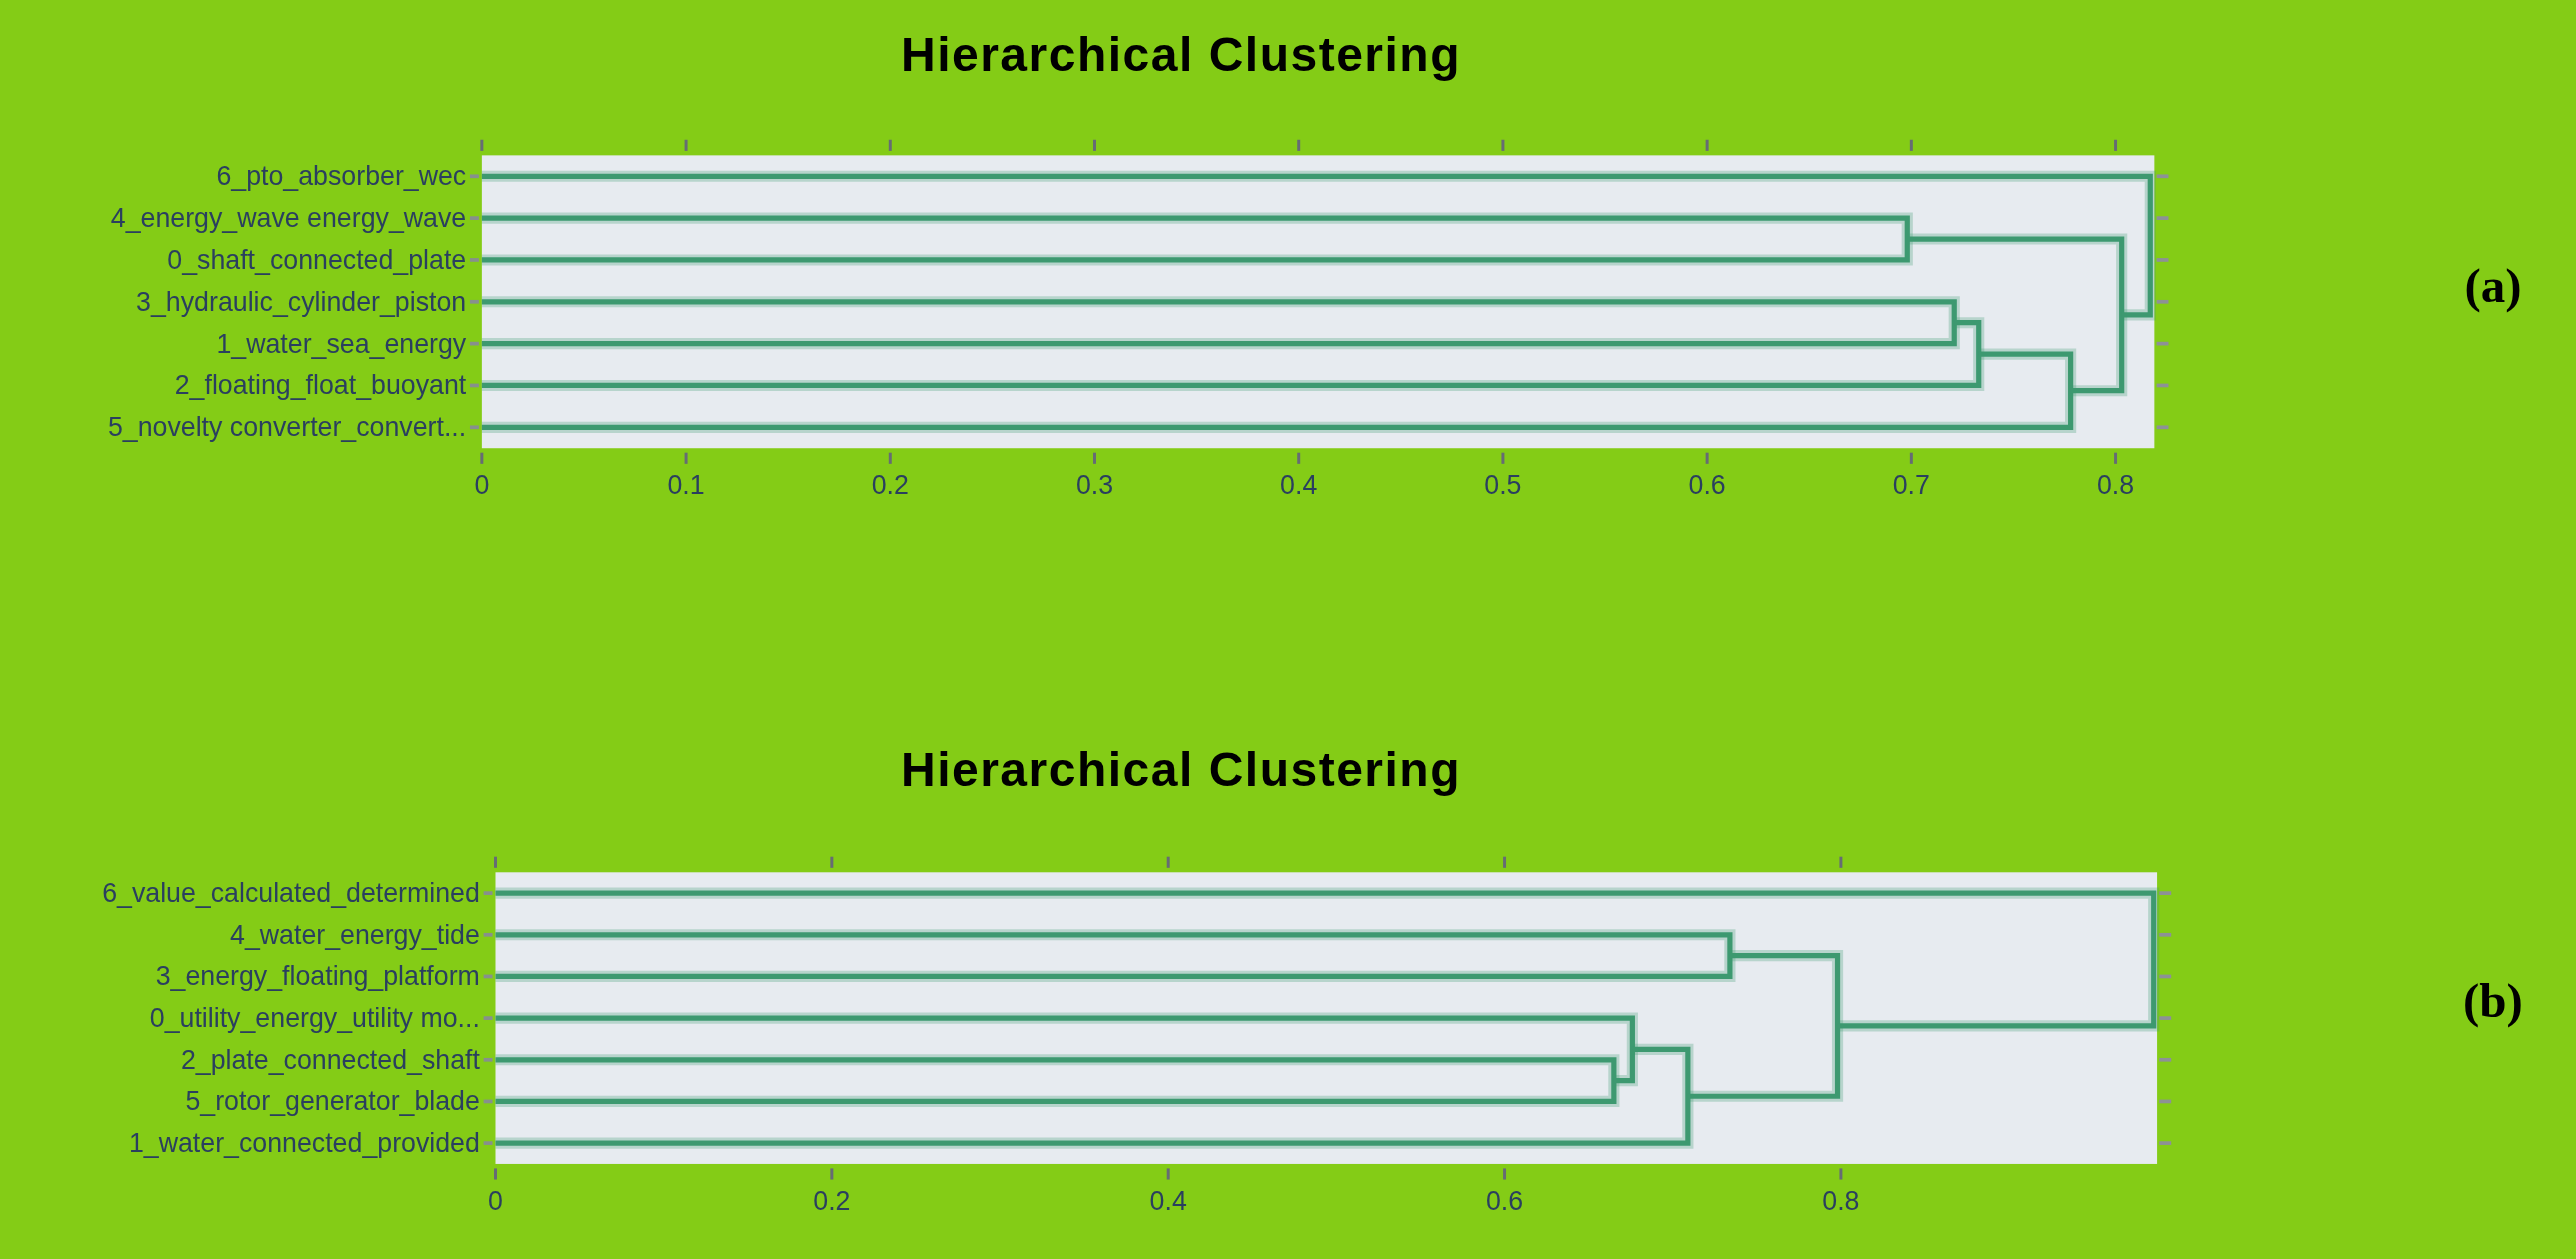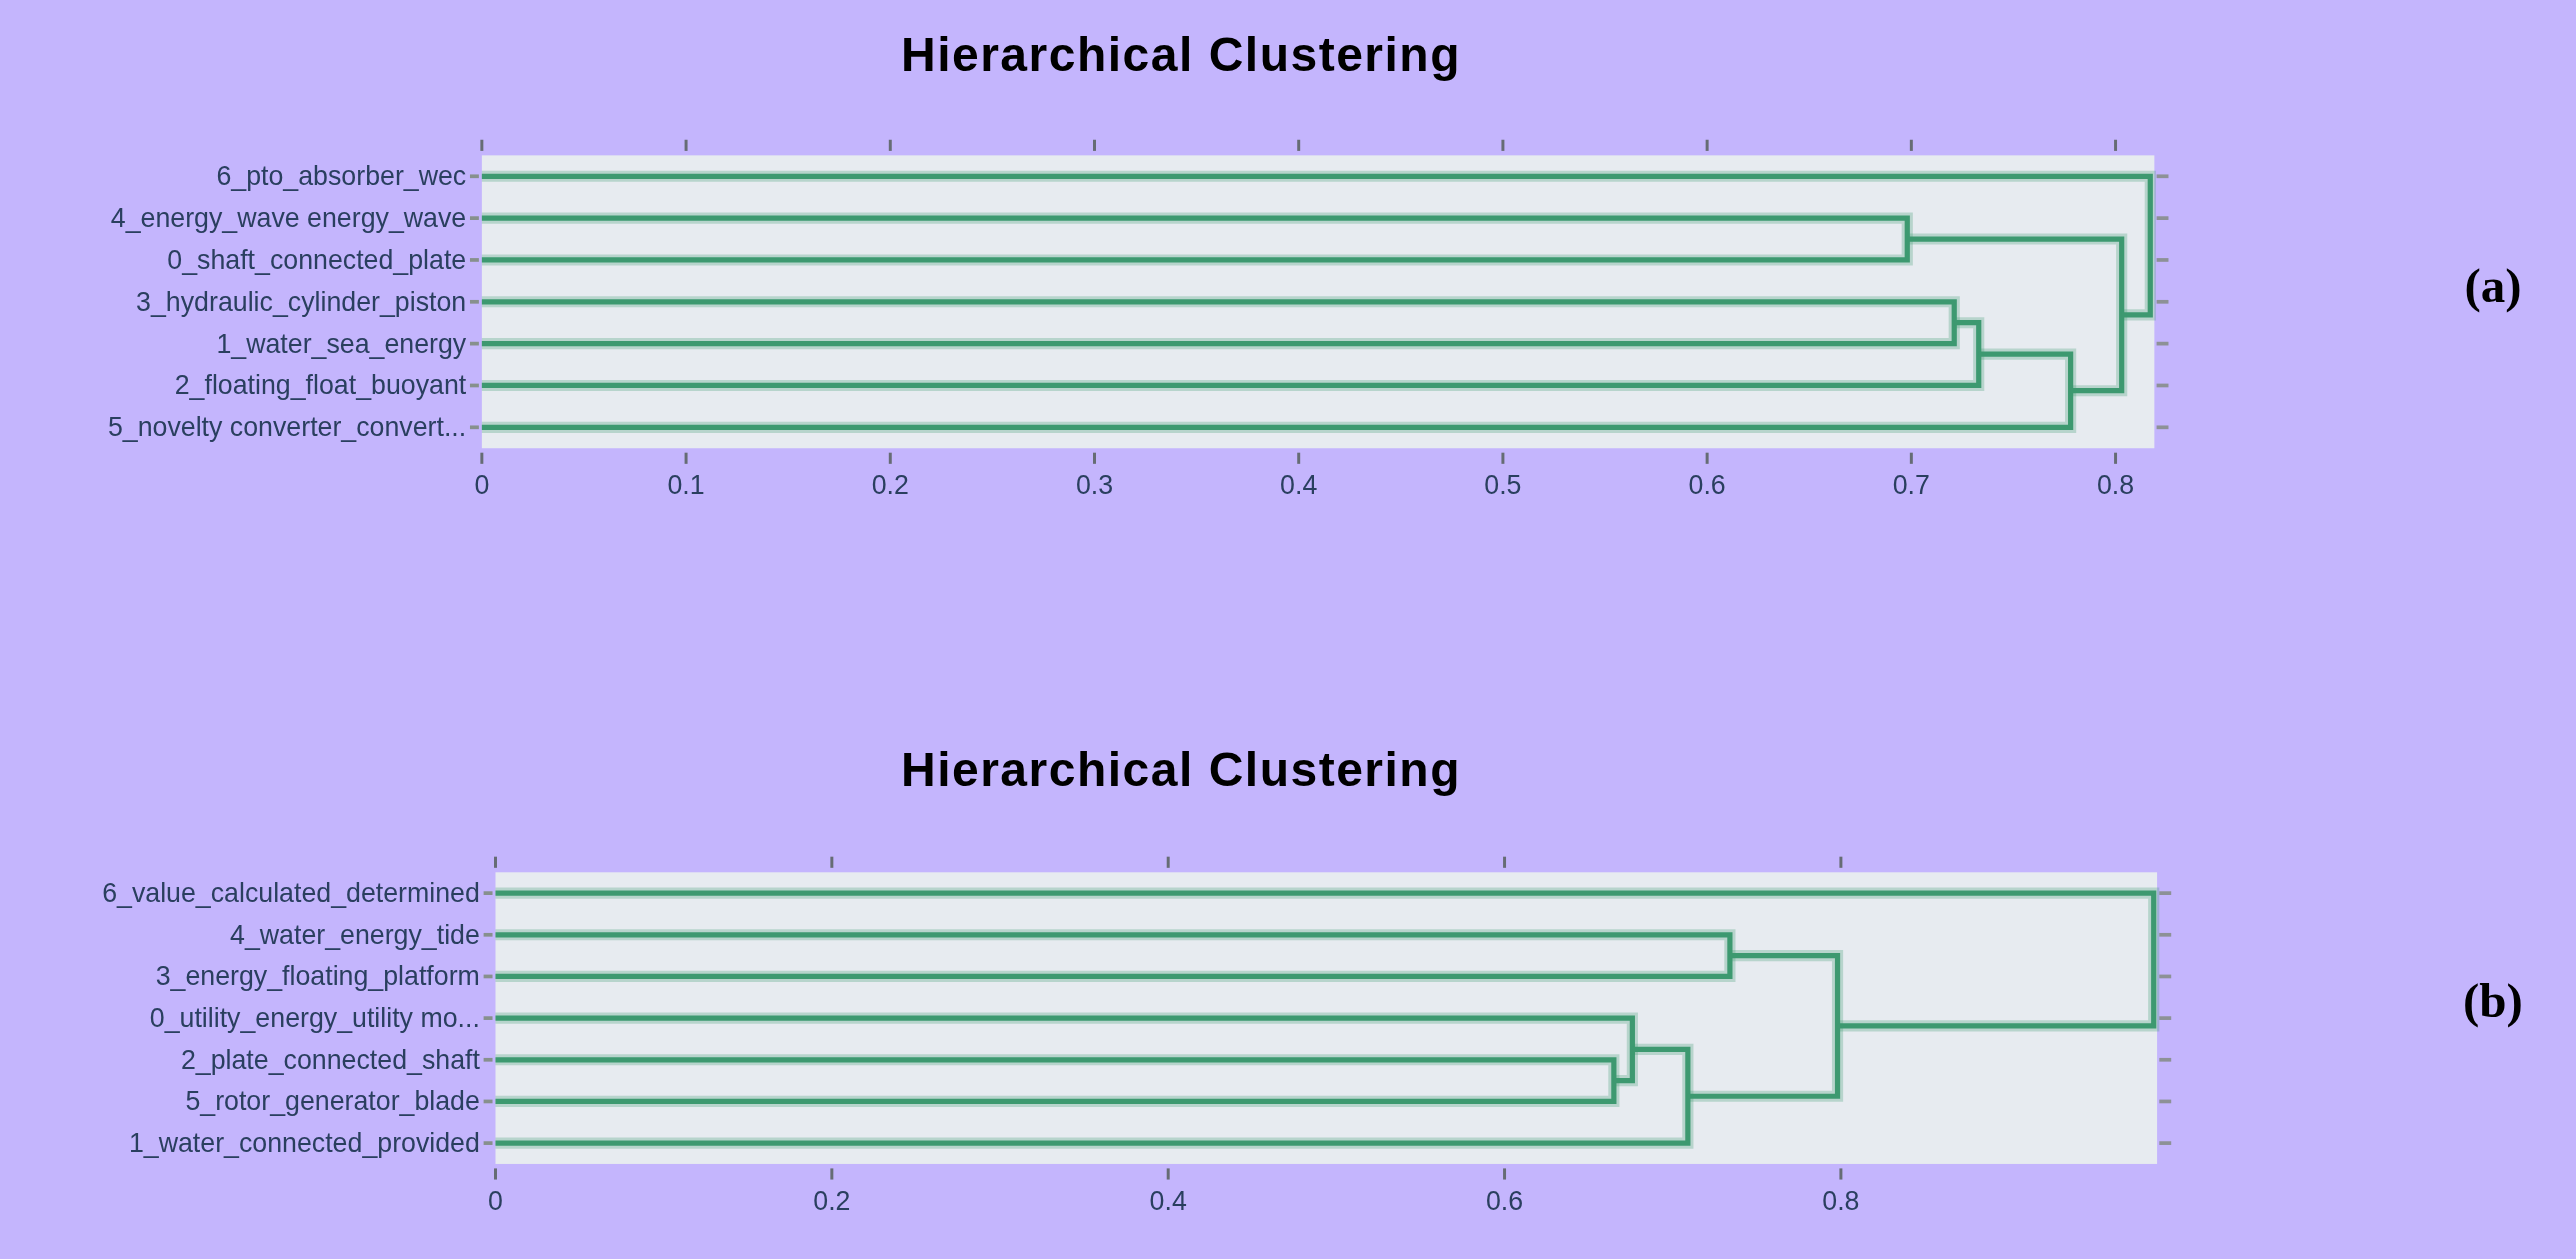--- a/index.html
+++ b/index.html
@@ -7,7 +7,7 @@
     position:relative;
     width:2576px;
     height:1259px;
-    background:#c4b5fd;
+    background:#84cc16;
     font-family:"Liberation Sans","DejaVu Sans",sans-serif;
     overflow:hidden;
   }

